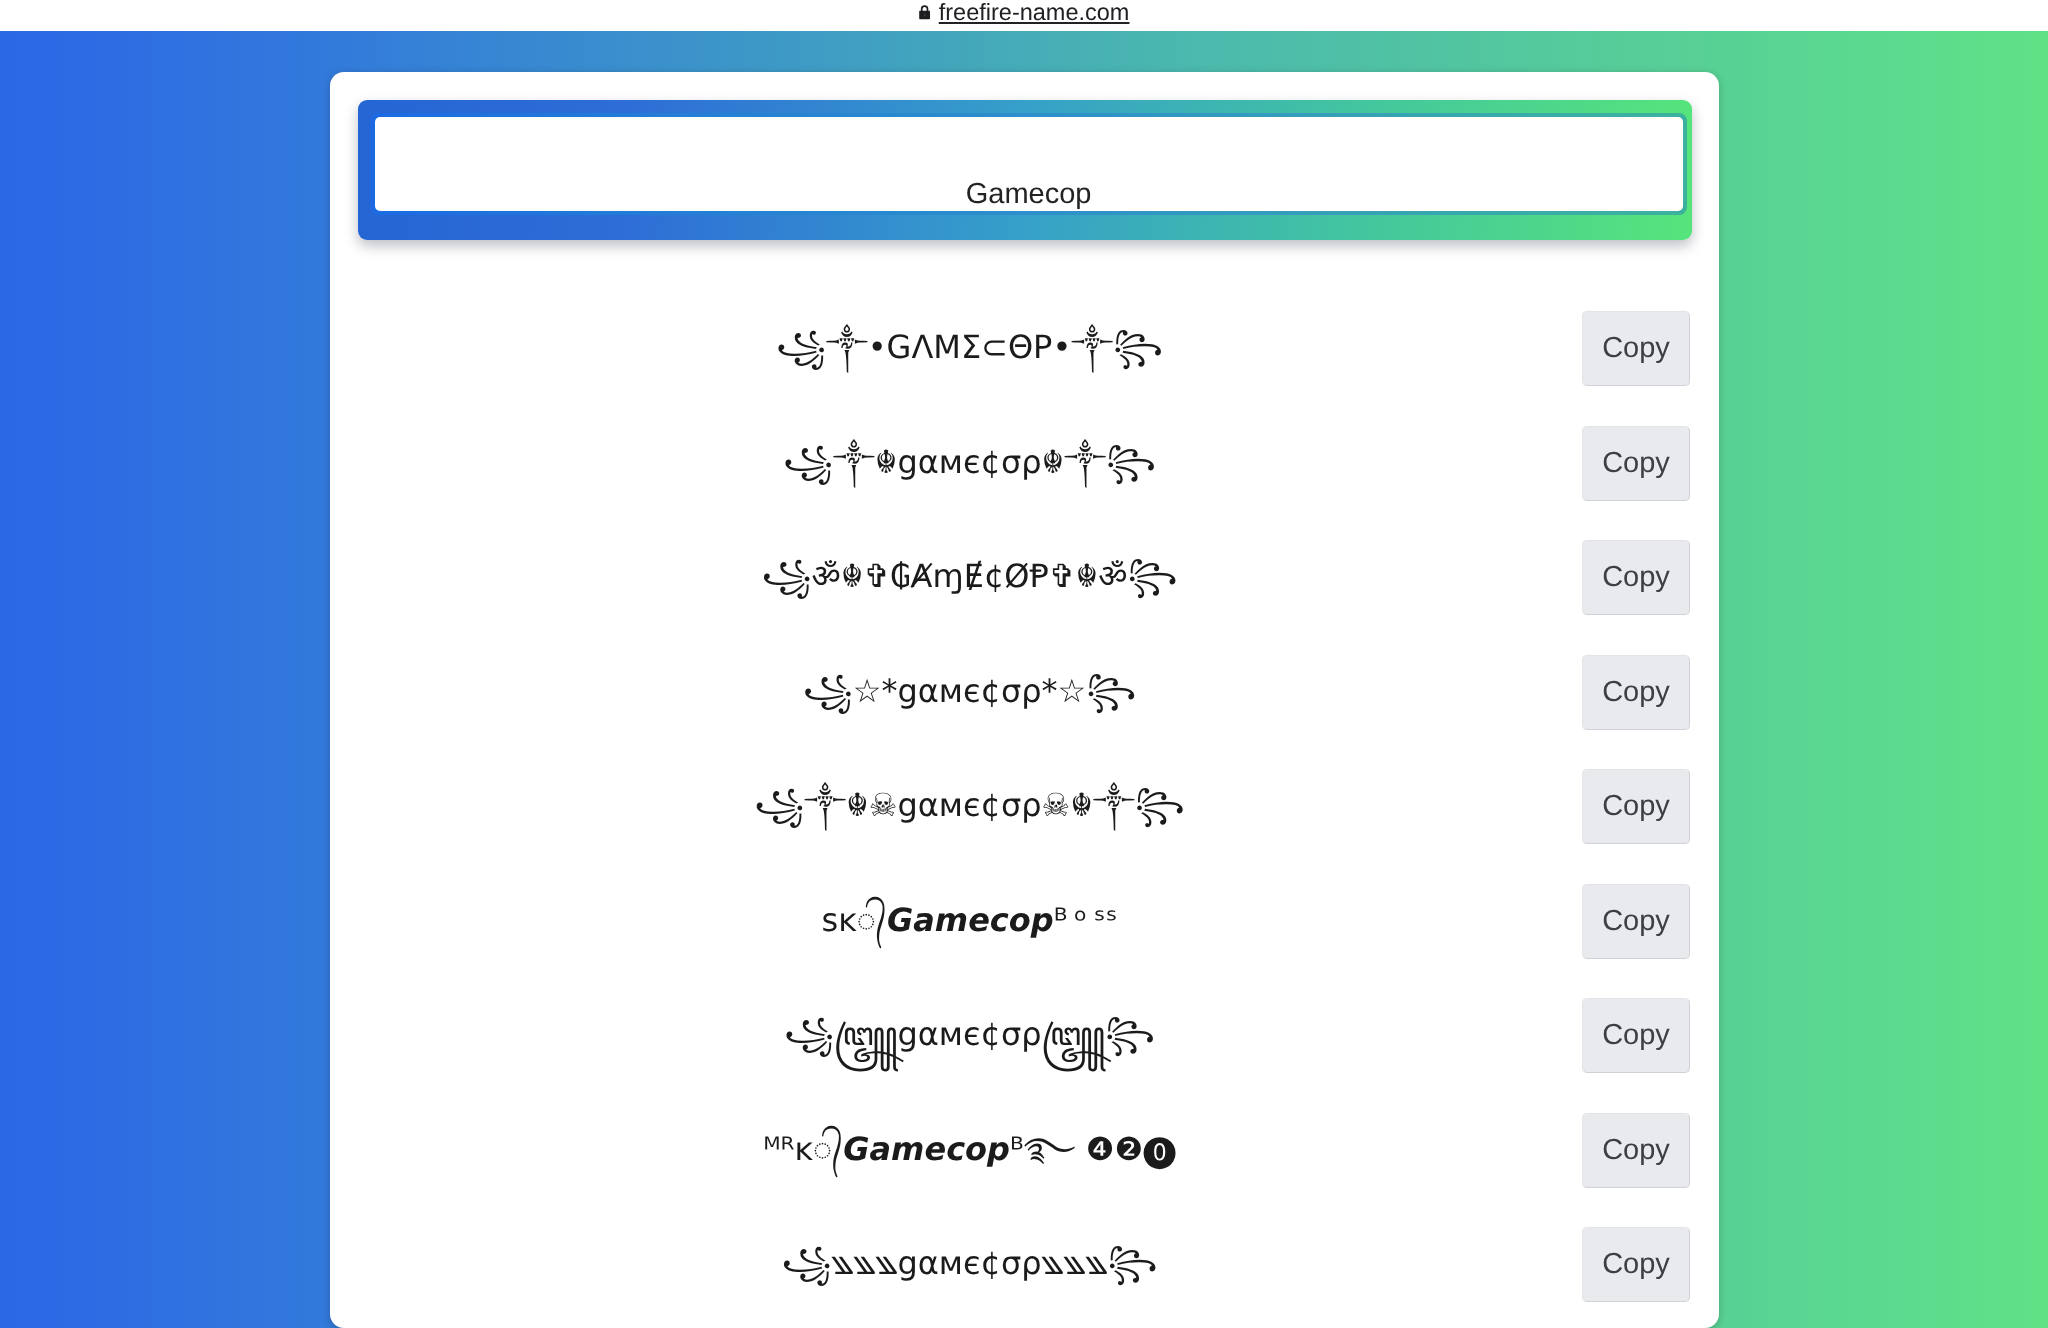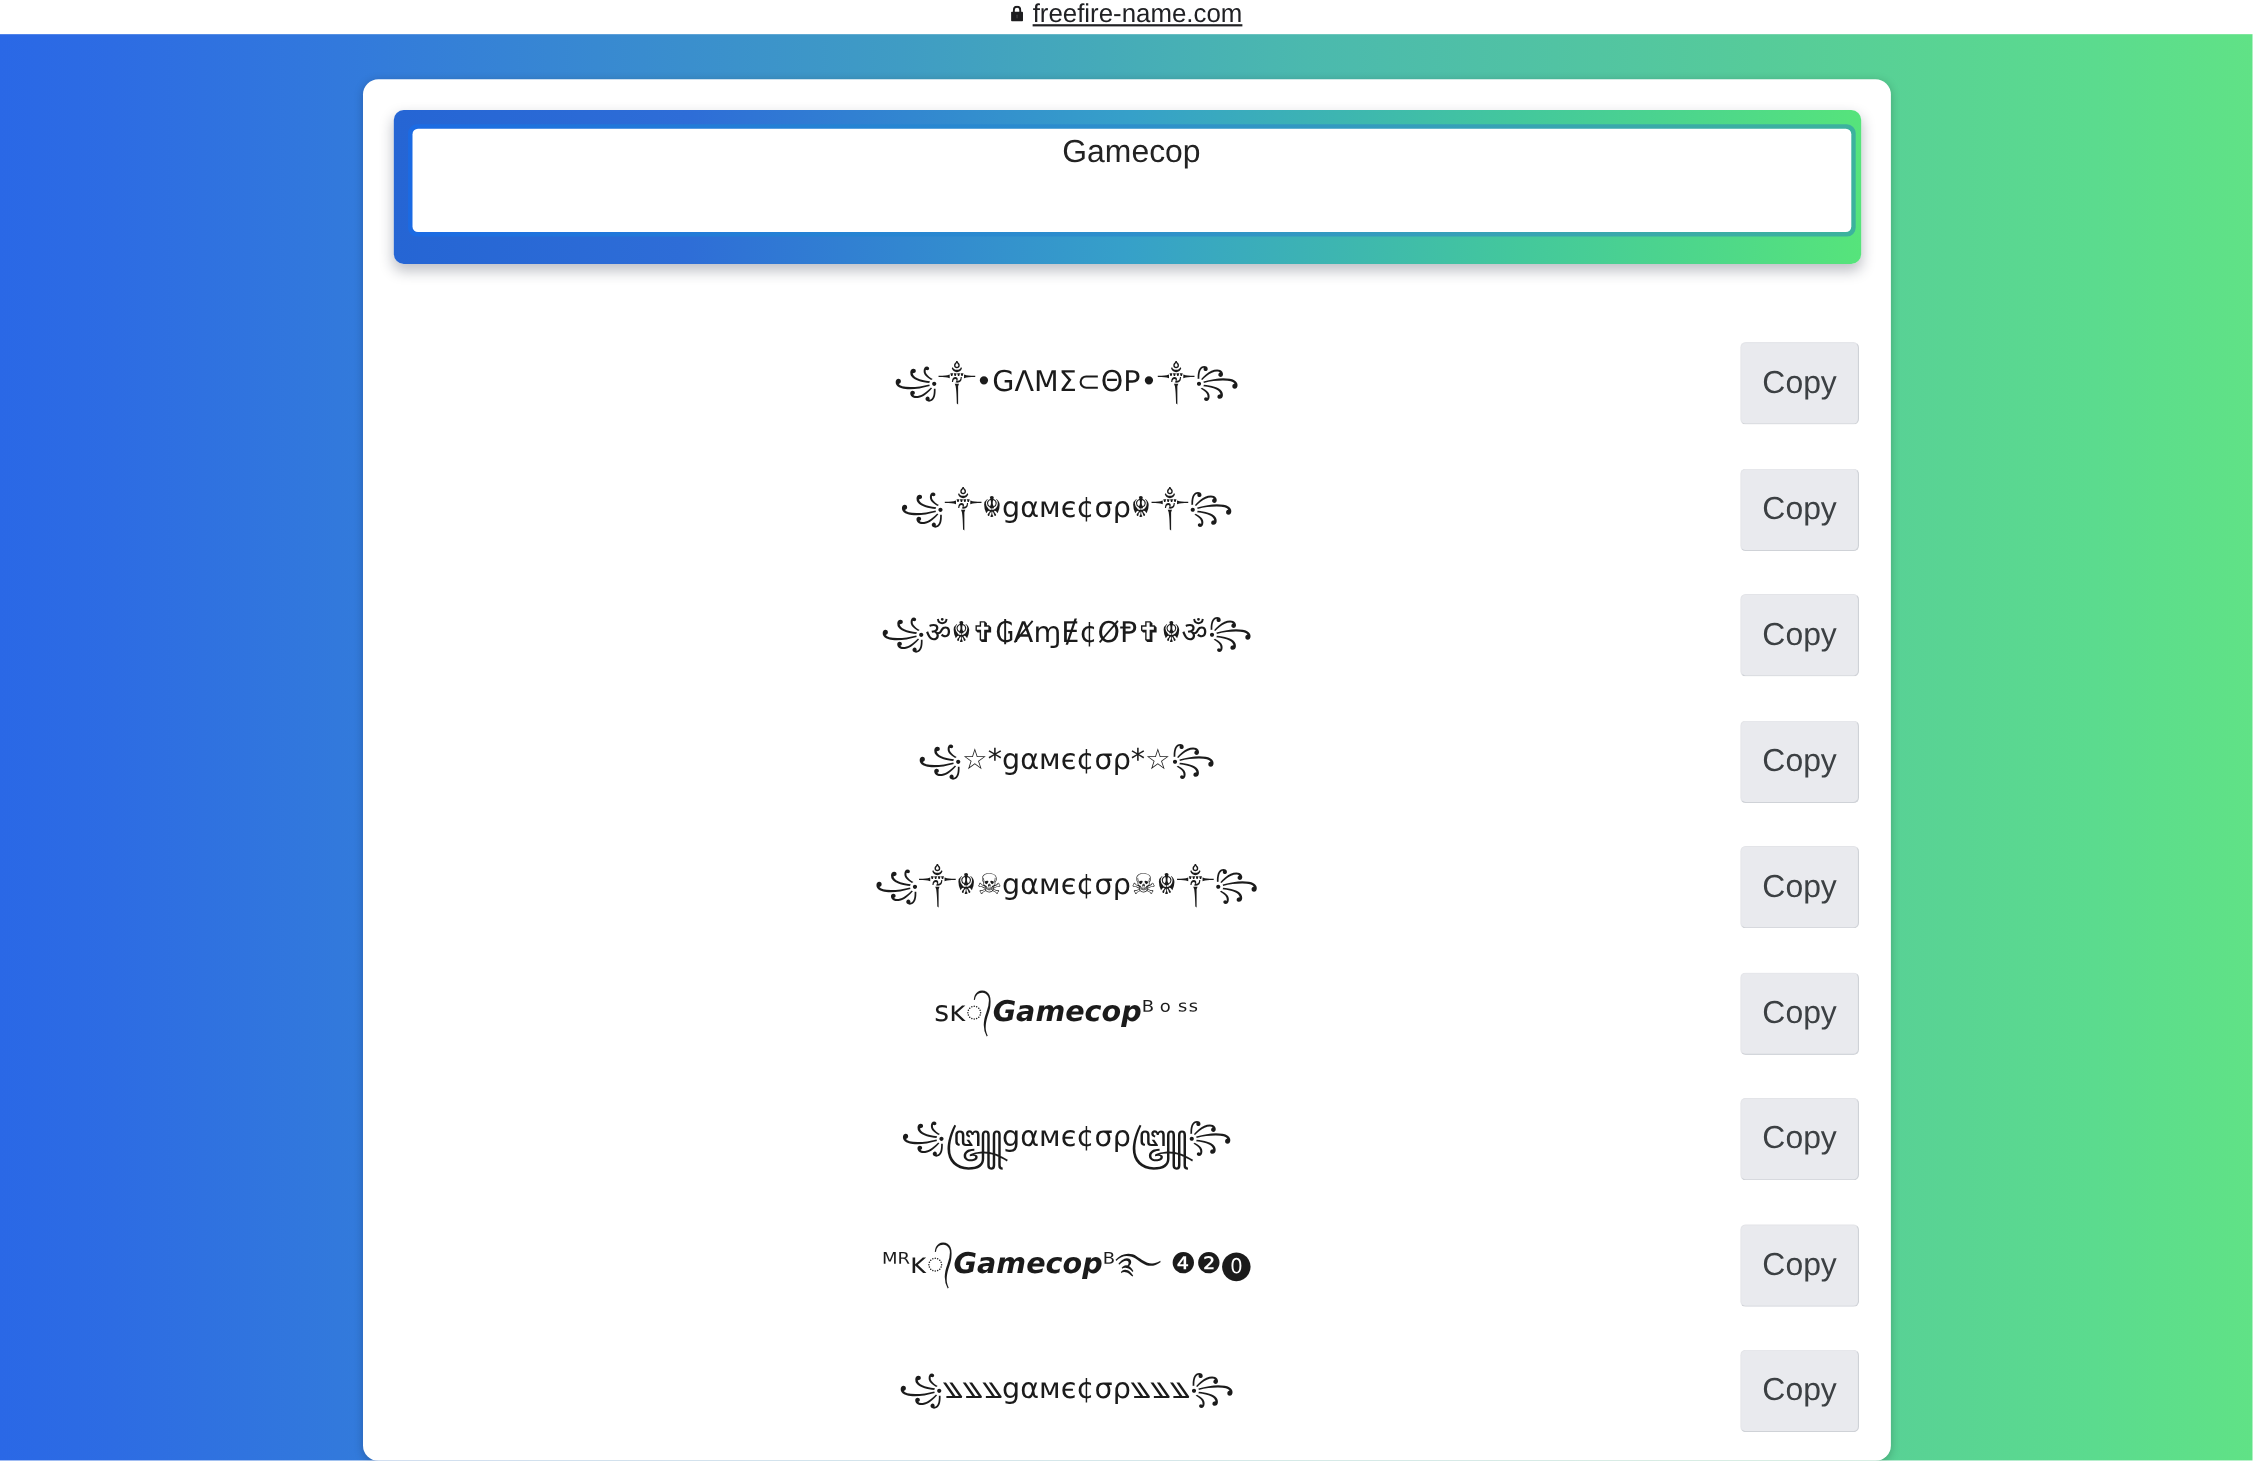--- a/index.html
+++ b/index.html
@@ -17,7 +17,7 @@
 .inputframe{position:absolute;left:12.6px;top:13.3px;width:1316px;height:101.3px;border-radius:8px;
   background:linear-gradient(90deg,#1b6ae3 0%,#1f74dc 10%,#2583d3 30%,#2d8fcb 50%,#359ebb 70%,#3bada4 90%,#3cb29d 100%);
   box-sizing:border-box;padding:4px;}
-.inputbox{width:100%;height:100%;background:#fff;border-radius:5px;display:flex;align-items:flex-start;justify-content:center;box-sizing:border-box;}
+.inputbox{width:100%;height:100%;background:#fff;border-radius:5px;display:flex;align-items:flex-end;justify-content:center;box-sizing:border-box;}
 .inputval{font-size:29px;color:#232323;display:block;margin-top:5px;}
 .rows{position:absolute;left:0;top:225px;width:1389px;}
 .row{height:114.5px;position:relative;}

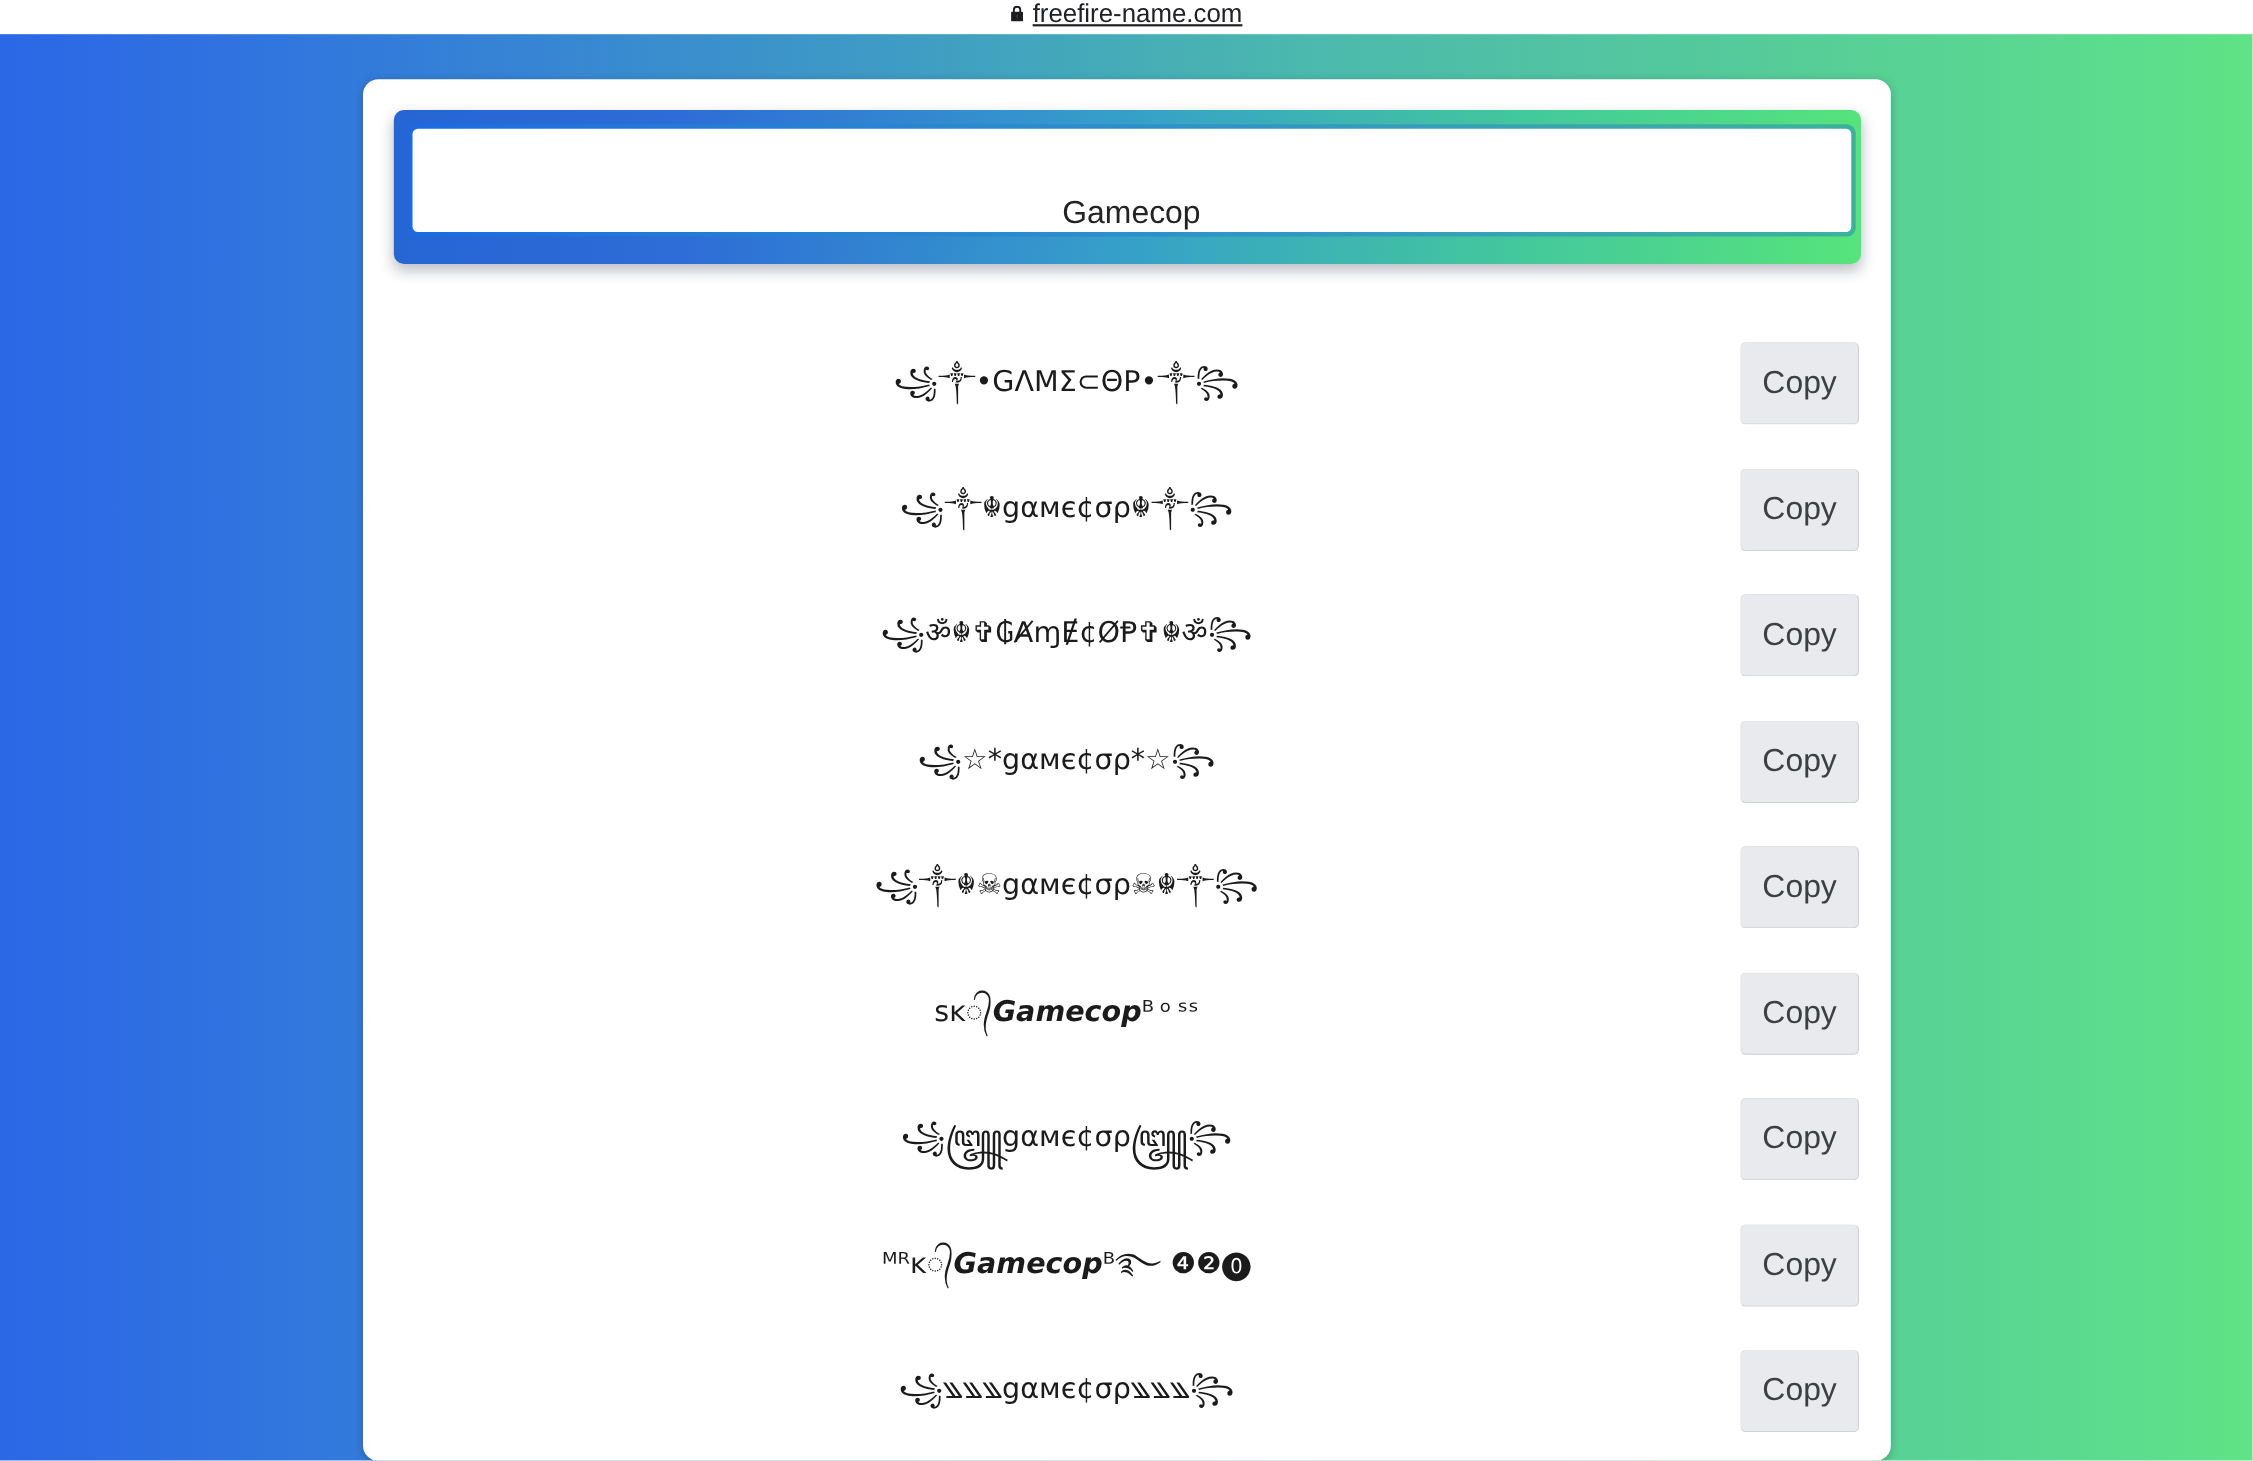--- a/index.html
+++ b/index.html
@@ -21,7 +21,7 @@
 .inputval{font-size:29px;color:#232323;display:block;margin-top:5px;}
 .rows{position:absolute;left:0;top:225px;width:1389px;}
 .row{height:114.5px;position:relative;}
-.namecell{position:absolute;left:0;top:0;width:1279px;height:114.5px;display:flex;align-items:center;justify-content:center;font-size:26px;color:#1b1b1b;font-family:"DejaVu Sans",sans-serif;line-height:1;margin-top:-7px;}
+.namecell{position:absolute;left:0;top:0;width:1279px;height:114.5px;display:flex;align-items:center;justify-content:center;font-size:32px;color:#1b1b1b;font-family:"DejaVu Sans",sans-serif;line-height:1;margin-top:-7px;}
 .copybtn{position:absolute;left:1252px;top:14px;width:108px;height:75px;background:#e9eaee;border:1px solid #e3e4e8;border-right-color:#cfd2d7;border-bottom-color:#cfd2d7;border-radius:5px;font-size:29px;color:#3c4043;display:flex;align-items:center;justify-content:center;box-sizing:border-box;}
 </style>
 </head>

